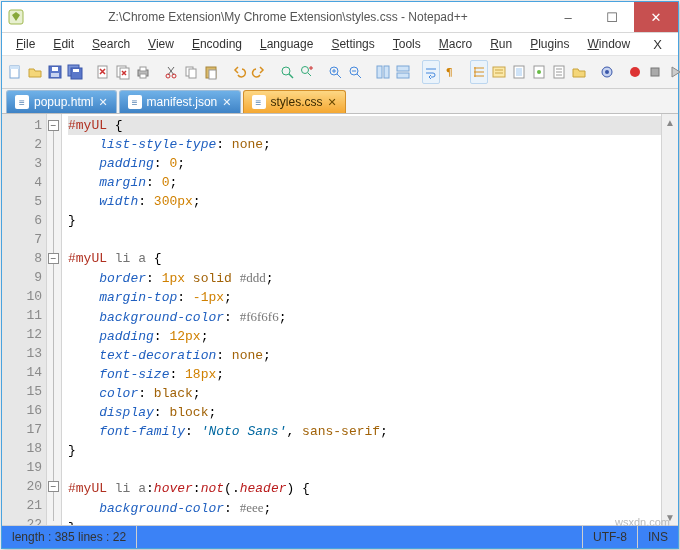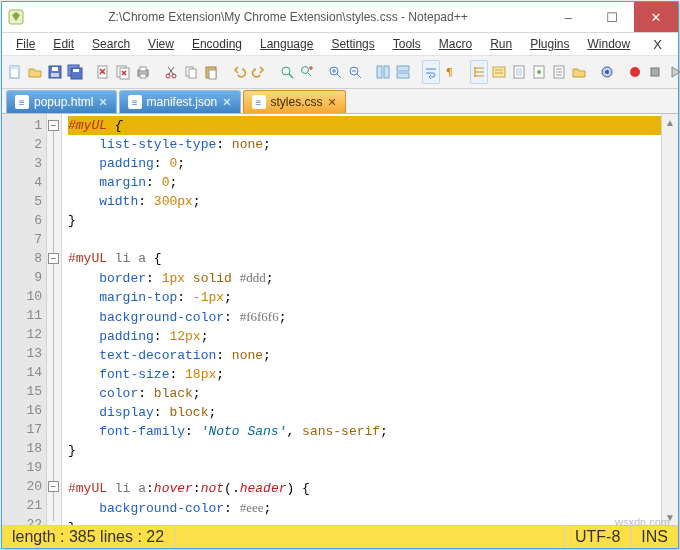--- a/index.html
+++ b/index.html
@@ -13,7 +13,7 @@
   .win-btn.close { background: #c75050; color: #fff; }
   
   .menubar { height: 22px; display: flex; align-items: center; padding: 0 6px; gap: 2px; border-bottom: 1px solid #e4e4e4; }
-  .menu-item { padding: 2px 8px; color: #333; text-decoration: underline; }
+  .menu-item { padding: 2px 8px; color: #333; }
   .menu-item u { text-decoration: underline; }
   .menubar .spacer { flex: 1; }
   .menu-x { padding: 2px 10px; color: #333; font-size: 13px; }

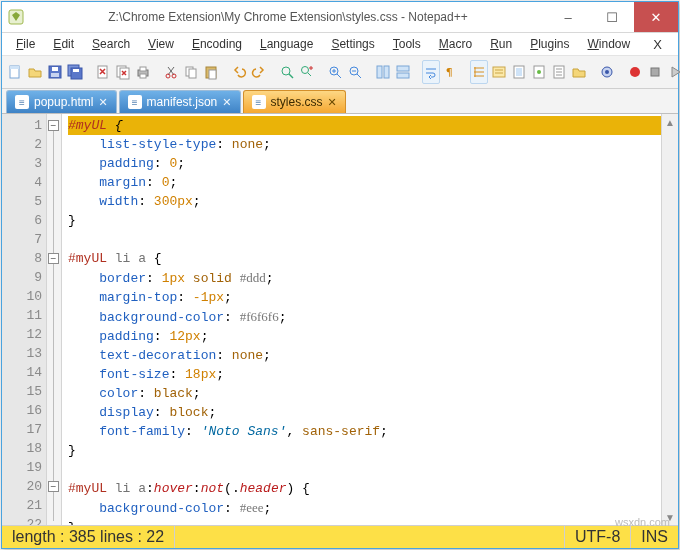--- a/index.html
+++ b/index.html
@@ -38,7 +38,7 @@
   .fold-marker { position: absolute; left: 1px; width: 11px; height: 11px; border: 1px solid #8c8c8c; background: #fff; font-size: 10px; line-height: 9px; text-align: center; color: #555; box-sizing: border-box; }
   .fold-line { position: absolute; left: 6px; width: 1px; background: #bcbcbc; }
   .code { flex: 1; font-family: Consolas, "Courier New", monospace; font-size: 13px; line-height: 19px; padding: 2px 0 0 6px; white-space: pre; overflow: auto; }
-  .code .hl { background: #eab308; display: inline-block; width: 100%; font-style: italic; }
+  .code .hl { background: #e5e5e5; display: inline-block; width: 100%; }
   .c-sel  { color: #b03020; }      
   .c-tag  { color: #737373; }      
   .c-prop { color: #2060c0; } 

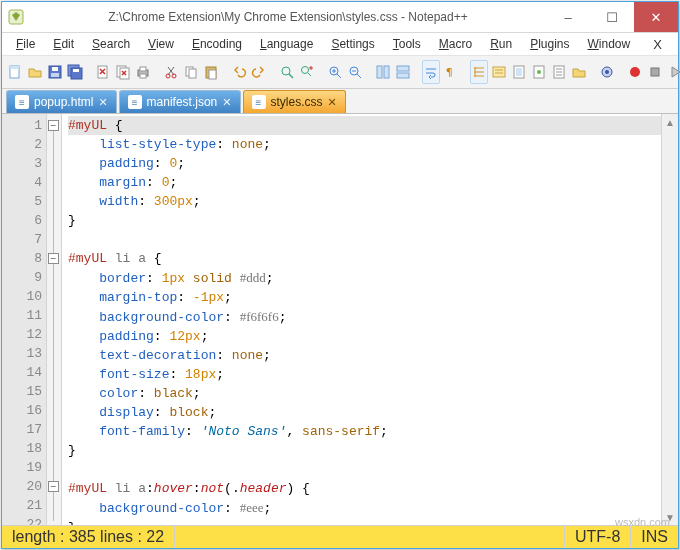--- a/index.html
+++ b/index.html
@@ -41,7 +41,7 @@
   .code .hl { background: #e5e5e5; display: inline-block; width: 100%; }
   .c-sel  { color: #b03020; }      
   .c-tag  { color: #737373; }      
-  .c-prop { color: #2060c0; } 
+  .c-prop { color: #2060c0; font-style: italic; } 
   .c-num  { color: #d08000; }      
   .c-str  { color: #0369a1; font-style: italic; }      
   .c-id   { color: #a16207; }         

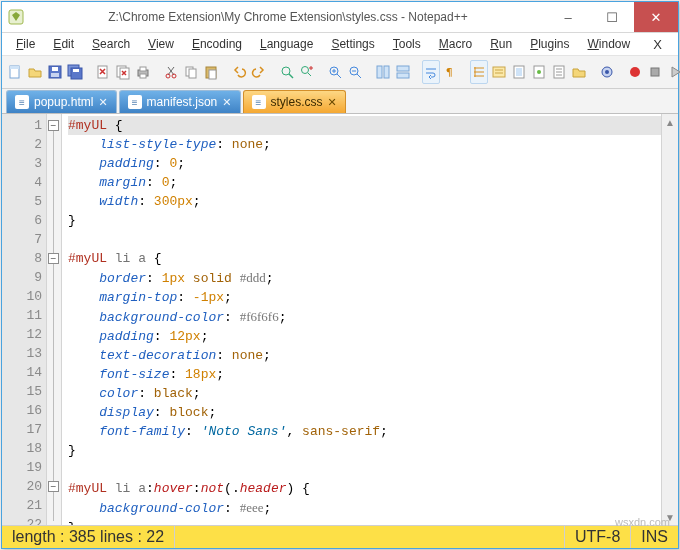--- a/index.html
+++ b/index.html
@@ -53,7 +53,7 @@
   .vscroll .arrow { height: 16px; display:flex; align-items:center; justify-content:center; color:#888; font-size:10px; }
   .vscroll .track { flex: 1; }
   
-  .statusbar { height: 22px; background: #fde047; border-top: 1px solid #cfcfcf; display: flex; align-items: center; font-size: 16px; color: #333; }
+  .statusbar { height: 22px; background: #3b82f6; border-top: 1px solid #cfcfcf; display: flex; align-items: center; font-size: 12px; color: #333; }
   .status-cell { padding: 0 10px; border-right: 1px solid #cfcfcf; height: 100%; display:flex; align-items:center; }
   .status-spacer { flex: 1; border-right: 1px solid #cfcfcf; height: 100%; }
   .watermark { position: fixed; right: 10px; bottom: 22px; color: #bbb; font-size: 11px; pointer-events: none; }

